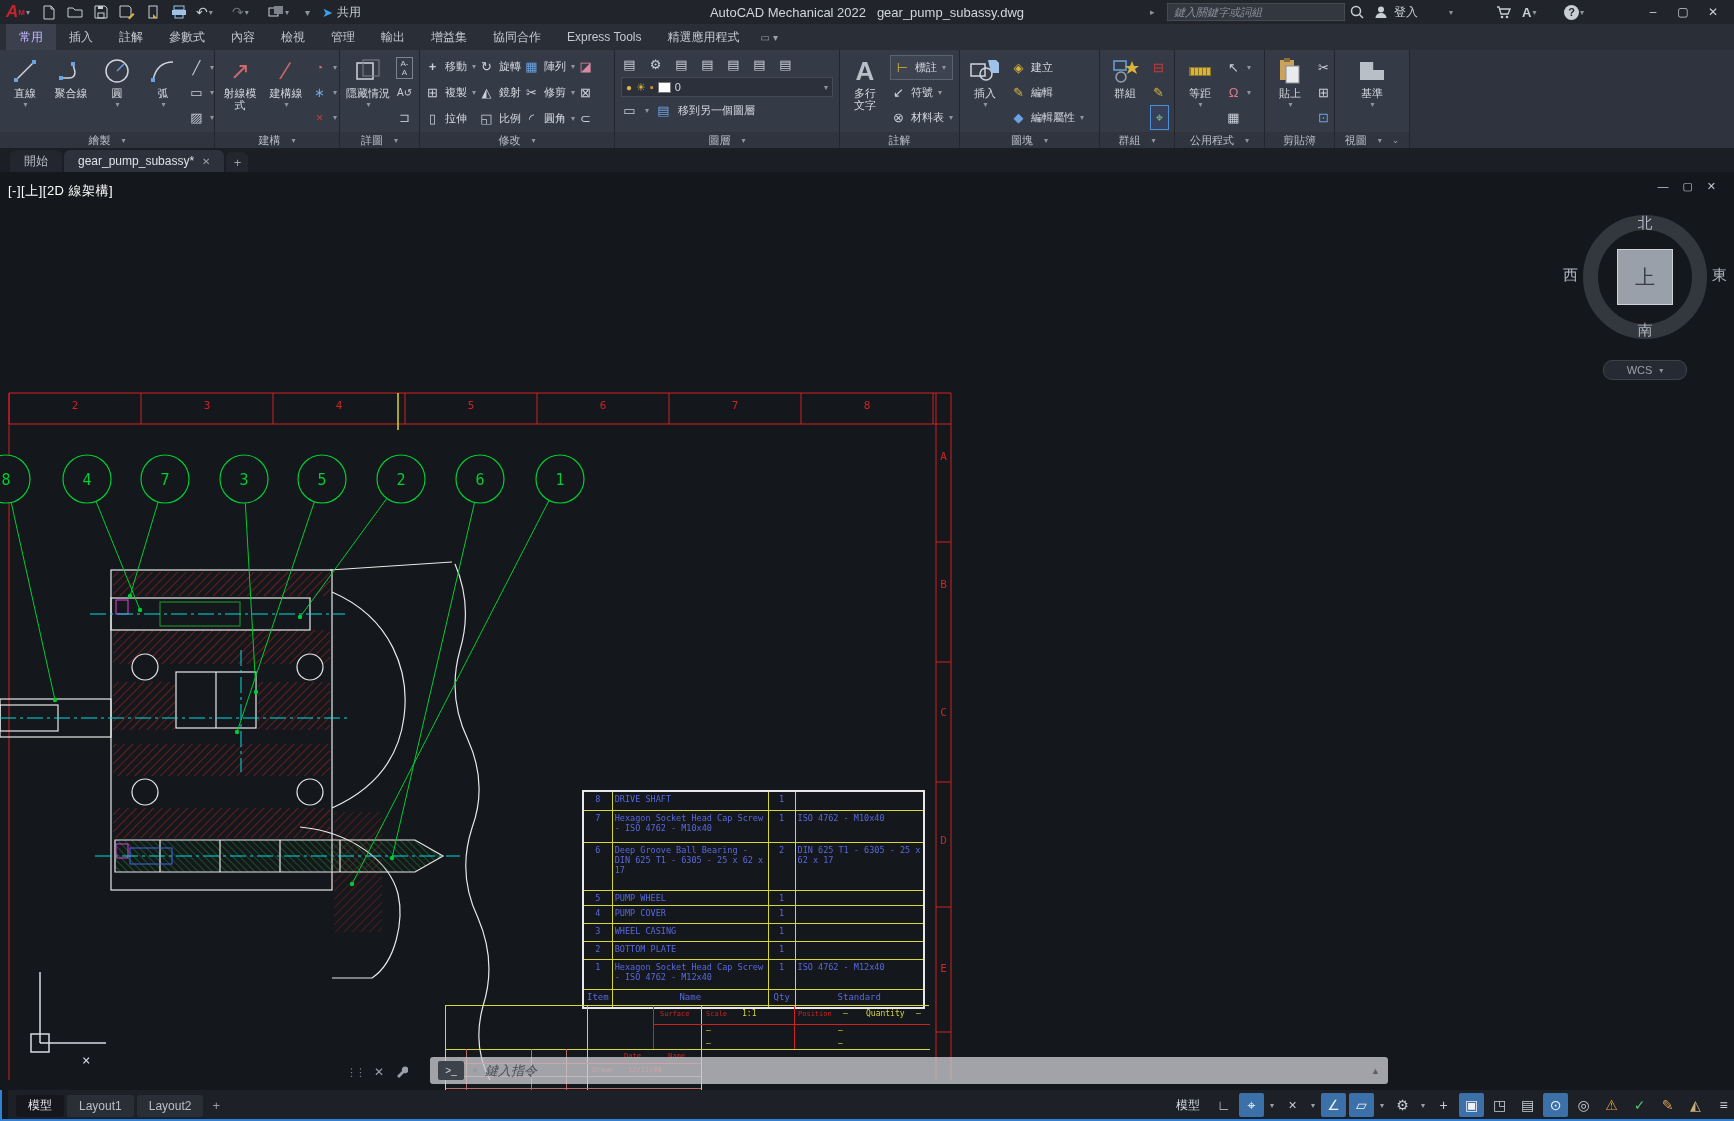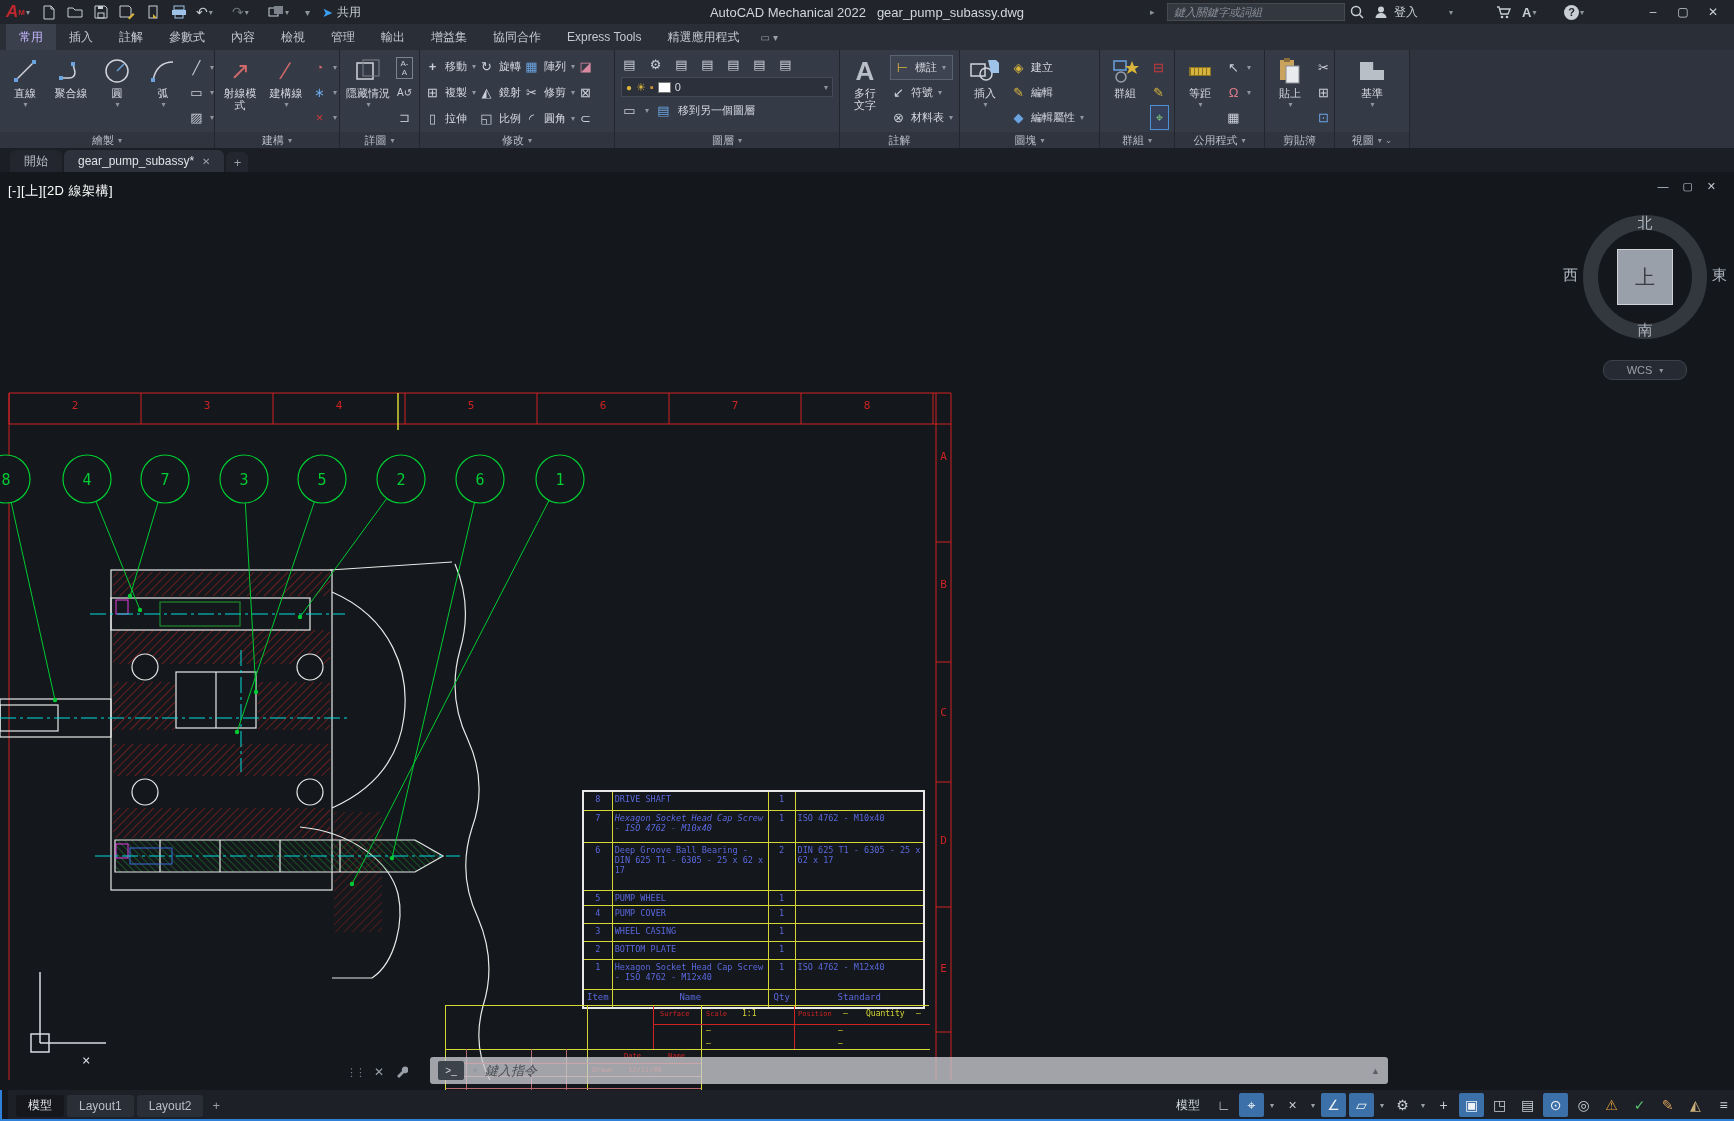--- a/index.html
+++ b/index.html
@@ -32,7 +32,7 @@
   .ribbon { position:absolute; left:0; top:50px; width:1734px; height:98px; background:#2e333d; display:flex; }
   .panel { height:98px; background:#343a46; border-right:1px solid #23262d; display:flex; flex-direction:column; }
   .pbody { flex:1; display:flex; align-items:stretch; padding:3px 4px 0 4px; gap:4px; }
-  .ptitle { height:16px; display:flex; align-items:center; justify-content:center; gap:3px; font-size:11px; color:#b9bfc8; background:#2f343f; }
+  .ptitle { height:16px; display:flex; align-items:center; justify-content:center; gap:10px; font-size:11px; color:#b9bfc8; background:#2f343f; }
   .bigbtn { display:flex; flex-direction:column; align-items:center; justify-content:flex-start; min-width:42px; padding:2px 2px; color:#d5dae1; font-size:11px; line-height:12px; text-align:center; cursor:default; }
   .bigbtn .bicon { height:32px; display:flex; align-items:center; justify-content:center; font-size:24px; color:#cfd4db; }
   .smallcol { display:flex; flex-direction:column; justify-content:space-around; padding:2px 0; }

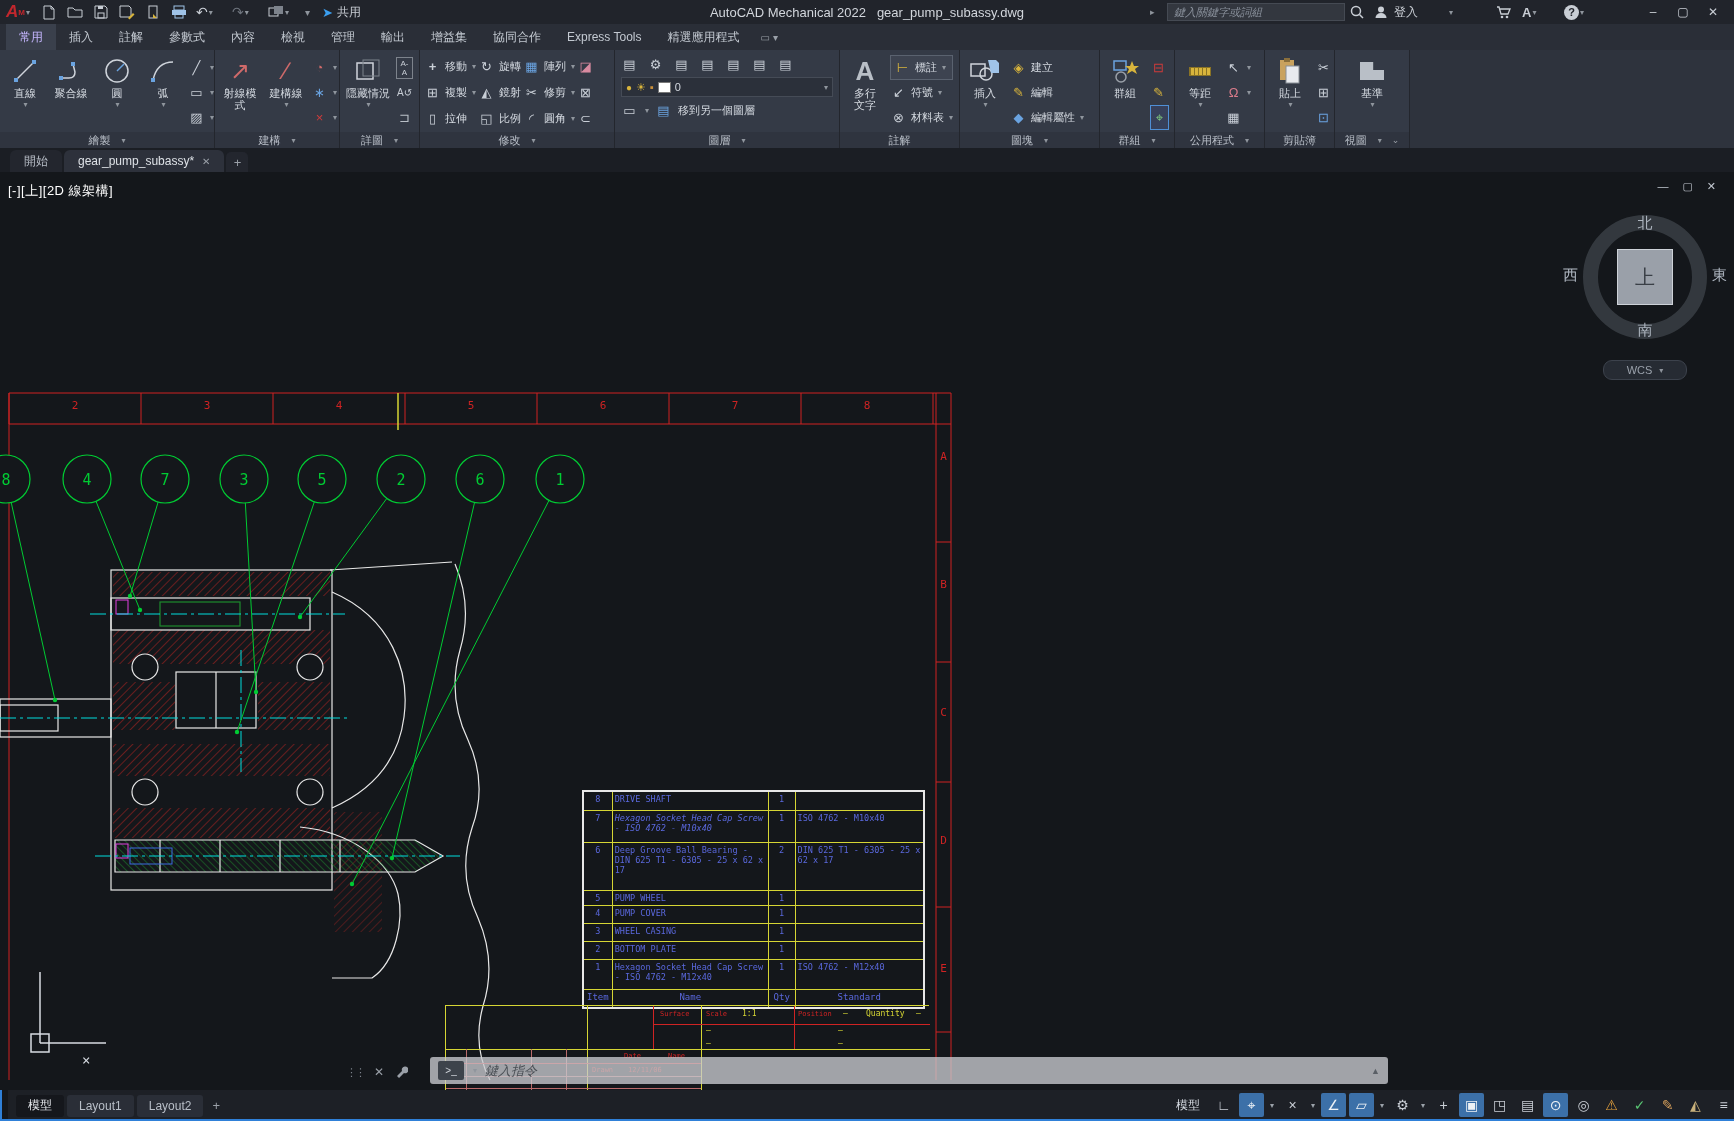--- a/index.html
+++ b/index.html
@@ -833,7 +833,7 @@
         </div>
         <div class="bom-row" style="height: 32px;">
           <div class="bom-cell tc" style="width: 28px;">7</div>
-          <div class="bom-cell" style="width: 158px; font-style: italic;">Hexagon Socket Head Cap Screw - ISO 4762 - M10x40</div>
+          <div class="bom-cell" style="width: 158px;">Hexagon Socket Head Cap Screw - ISO 4762 - M10x40</div>
           <div class="bom-cell tc" style="width: 27px;">1</div>
           <div class="bom-cell" style="width: 130px;">ISO 4762 - M10x40</div>
         </div>

